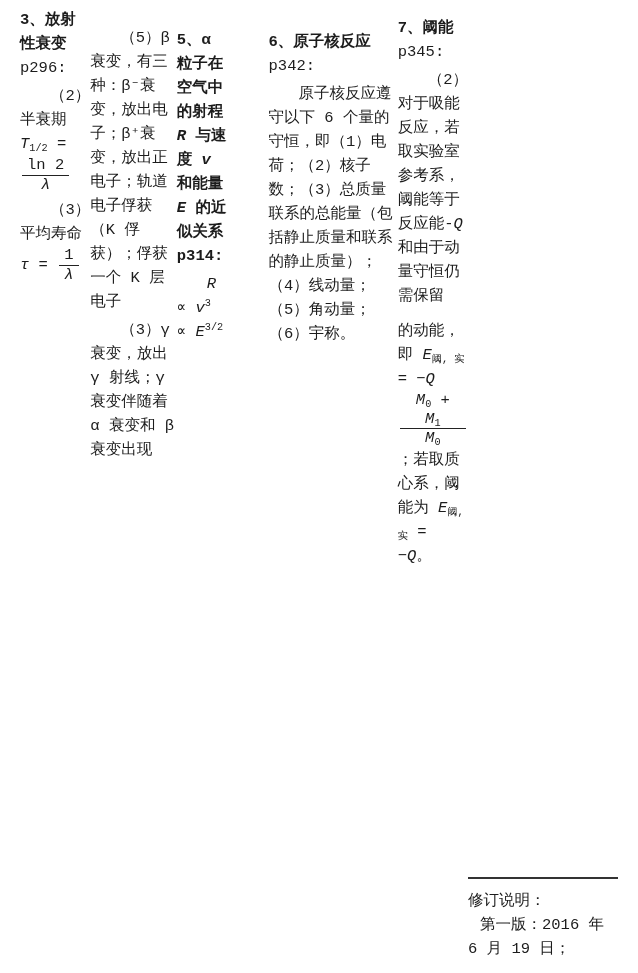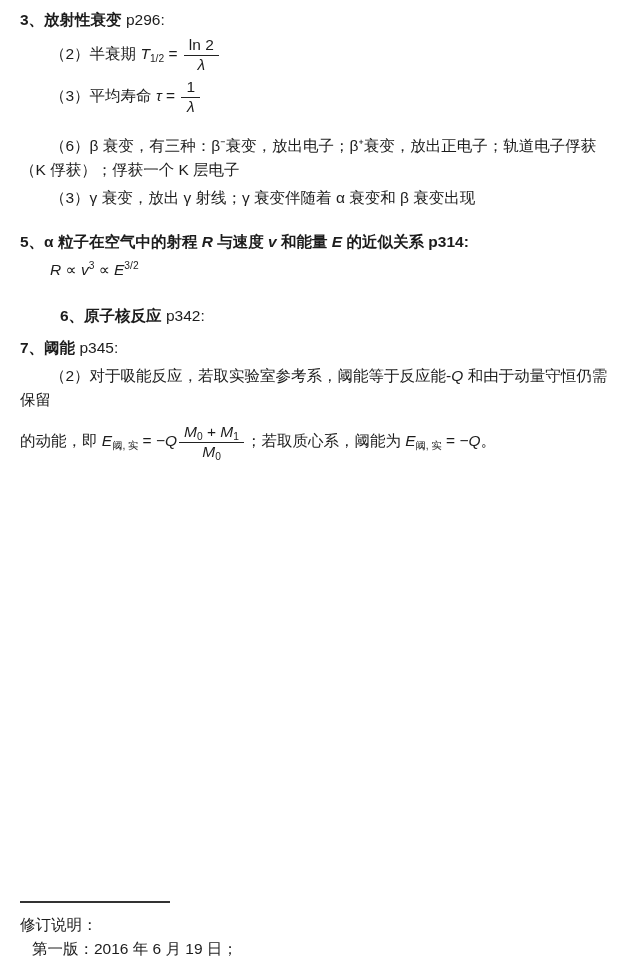--- a/index.html
+++ b/index.html
@@ -6,8 +6,8 @@
   .page{
     box-sizing:border-box;width:638px;height:973px;
     padding:8px 20px 12px 20px;
-    display:flex;flex-direction:column;
-    font-family:Liberation Sans, sans-serif;
+    display:flex;flex-direction:row;
+    font-family:Liberation Mono, monospace;
     font-size:15.5px;line-height:24px;color:#1c1c1c;
     overflow:hidden;
   }

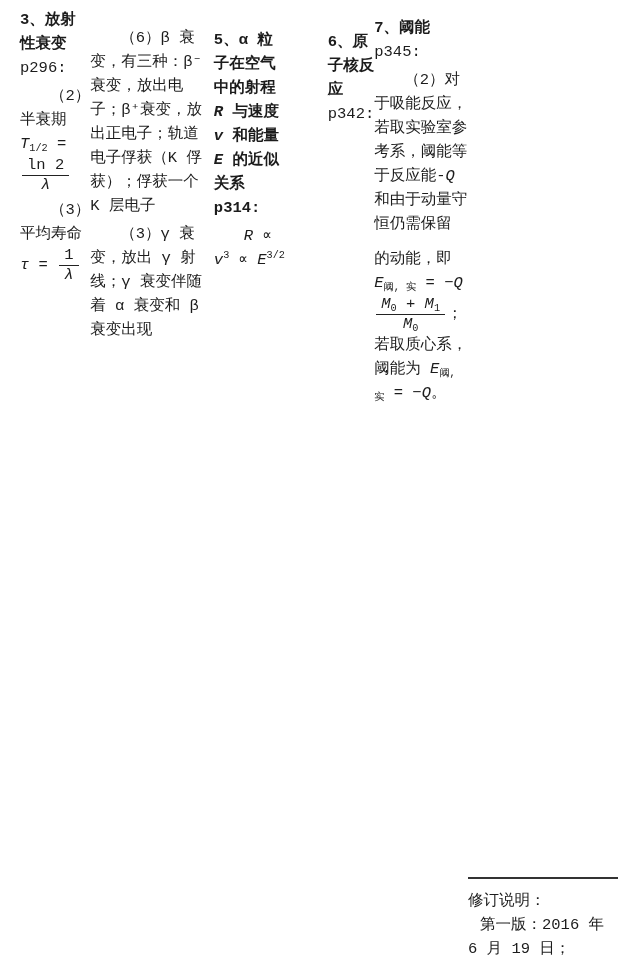--- a/index.html
+++ b/index.html
@@ -45,7 +45,7 @@
   </section>
 
   <section class="mt14">
-    <p class="item"><span>（6）β 衰变，有三种：β⁻衰变，放出电子；β⁺衰变，放出正电子；轨道电子俘获（K 俘获）；俘获一个 K 层电子</span></p>
+    <p class="item"><span>（5）β 衰变，有三种：β⁻衰变，放出电子；β⁺衰变，放出正电子；轨道电子俘获（K 俘获）；俘获一个 K 层电子</span></p>
     <p class="item"><span>（3）γ 衰变，放出 γ 射线；γ 衰变伴随着 α 衰变和 β 衰变出现</span></p>
   </section>
 

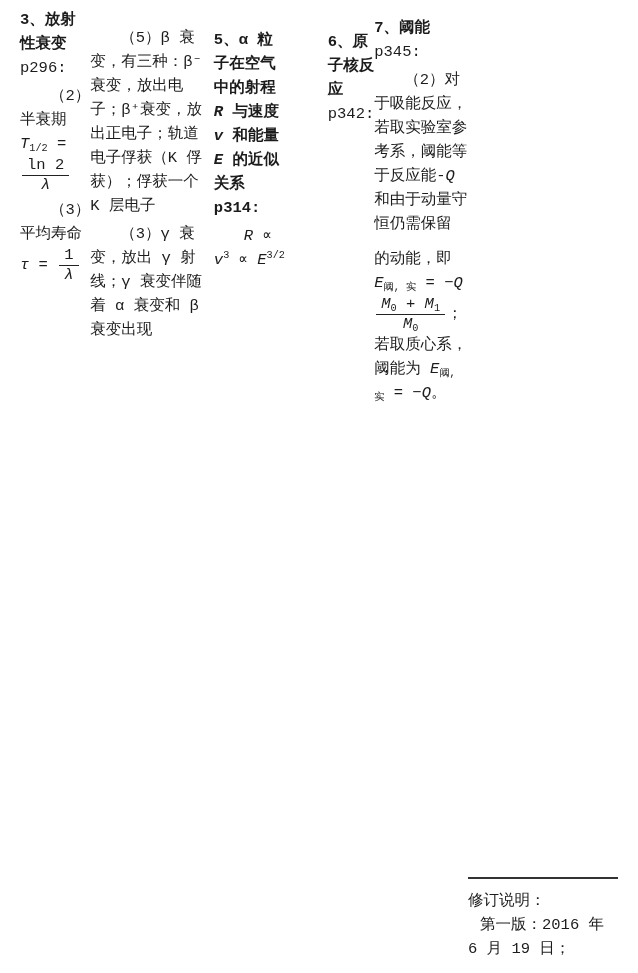--- a/index.html
+++ b/index.html
@@ -56,6 +56,7 @@
 
   <section class="mt22">
     <p class="h"><span class="b">6、原子核反应</span><span class="ref"> p342:</span></p>
+    <p class="item"><span>原子核反应遵守以下 6 个量的守恒，即（1）电荷；（2）核子数；（3）总质量联系的总能量（包括静止质量和联系的静止质量）；（4）线动量；（5）角动量；（6）宇称。</span></p>
   </section>
 
   <section class="mt8">

